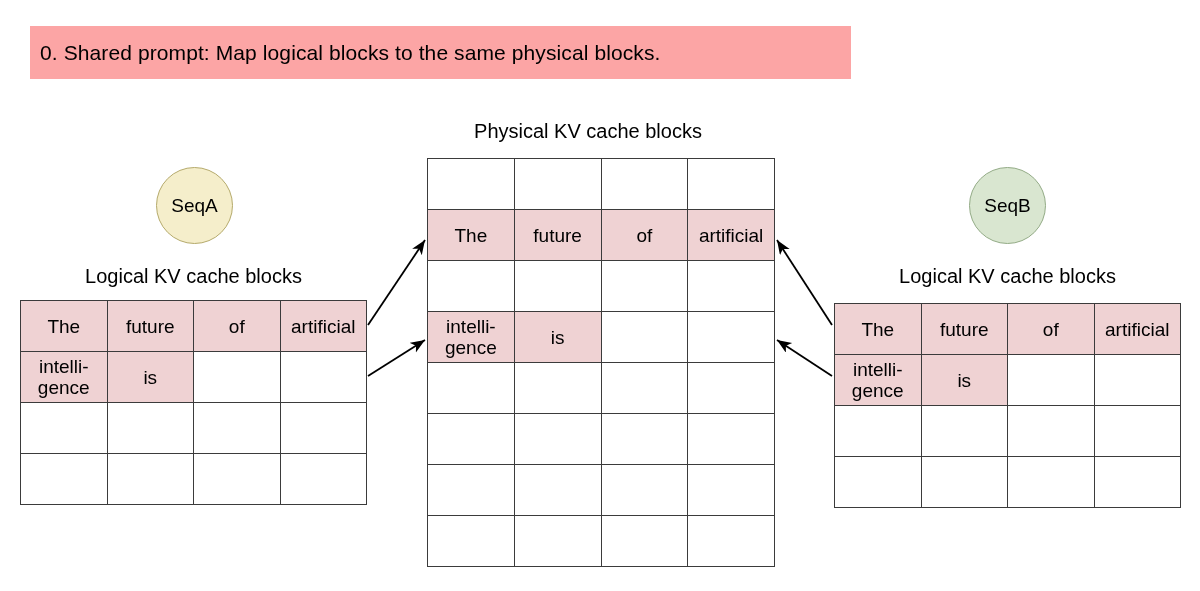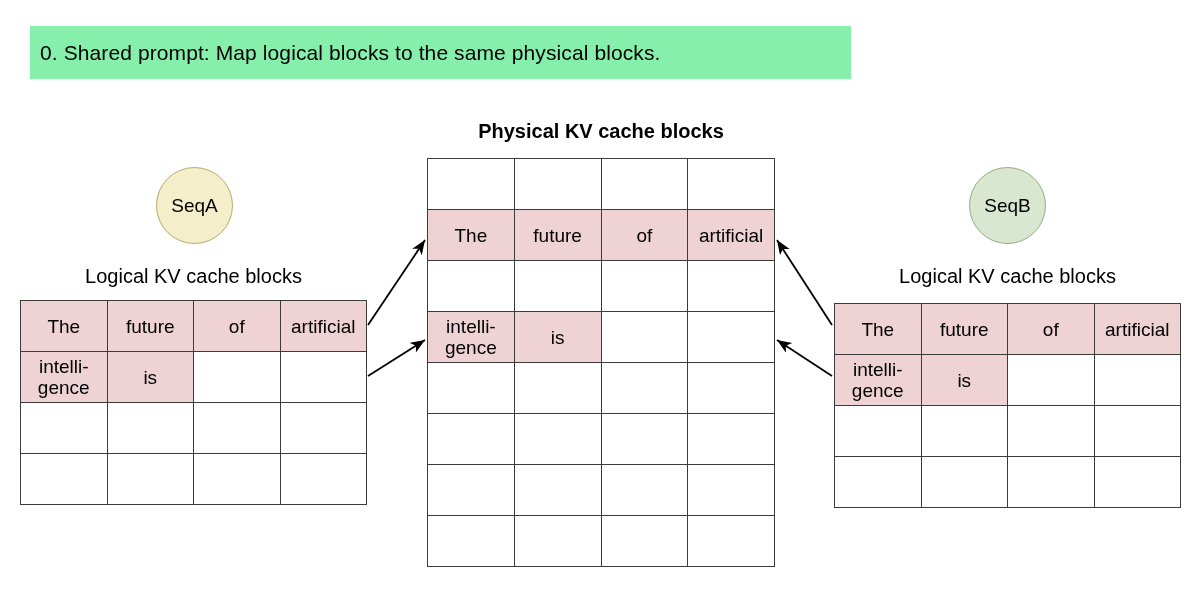--- a/index.html
+++ b/index.html
@@ -29,7 +29,7 @@
     top: 26px;
     width: 821px;
     height: 53px;
-    background: #86efac;
+    background: #fca5a5;
     display: flex;
     align-items: center;
     padding-left: 10px;

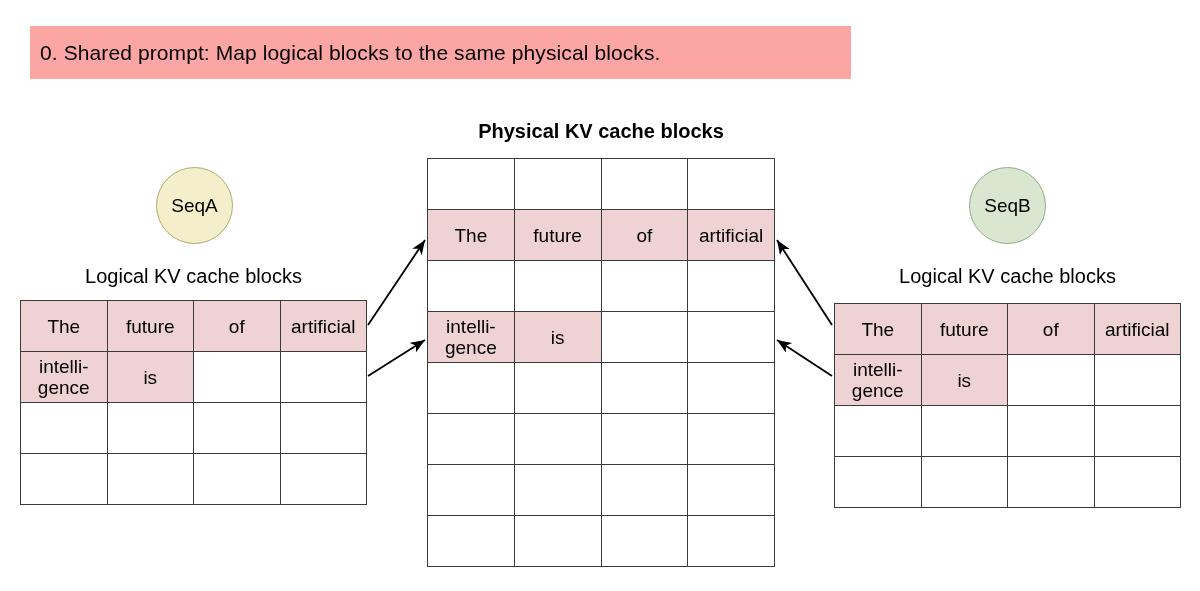--- a/index.html
+++ b/index.html
@@ -50,7 +50,7 @@
     text-align: center;
     white-space: nowrap;
   }
-  #physical-caption { left: 427px; top: 120px; width: 348px; font-weight: bold; }
+  #physical-caption { left: 414px; top: 120px; width: 348px; }
   #left-caption     { left: 20px;  top: 265px; width: 347px; }
   #right-caption    { left: 834px; top: 265px; width: 347px; }
 

